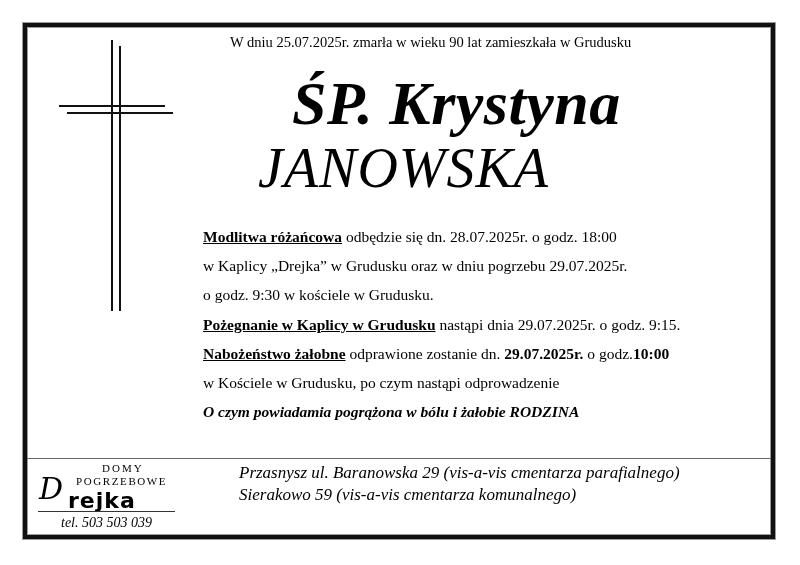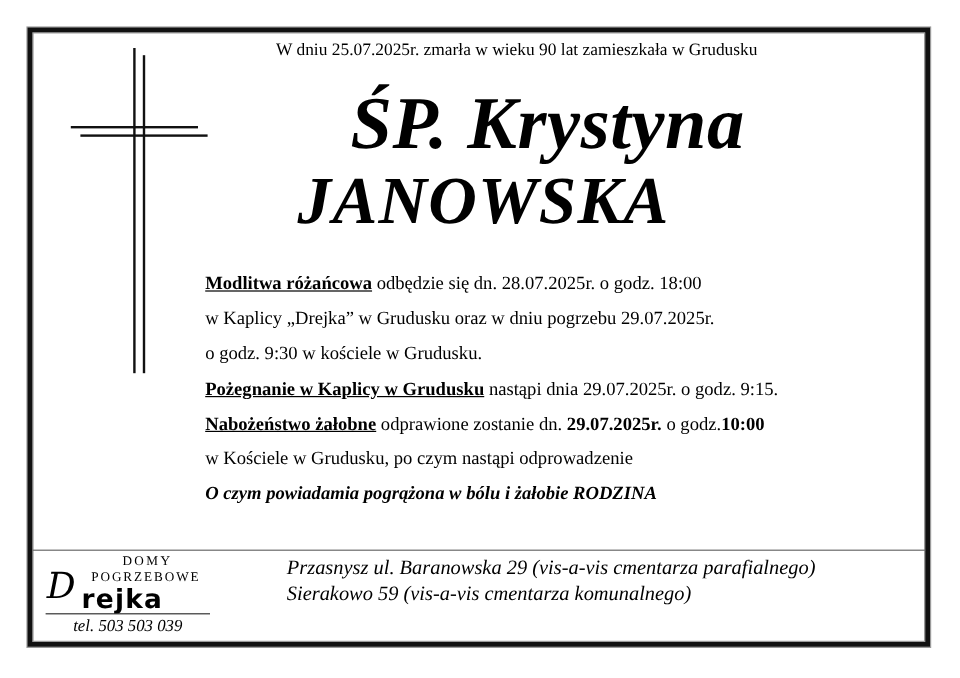--- a/index.html
+++ b/index.html
@@ -52,10 +52,10 @@
     }
     .title-surname {
       position: absolute;
-      left: 248px;
+      left: 258px;
       top: 136px;
       font-size: 56px;
-      font-weight: bold;
+      font-weight: normal;
       font-style: italic;
       white-space: nowrap;
       letter-spacing: 1px;

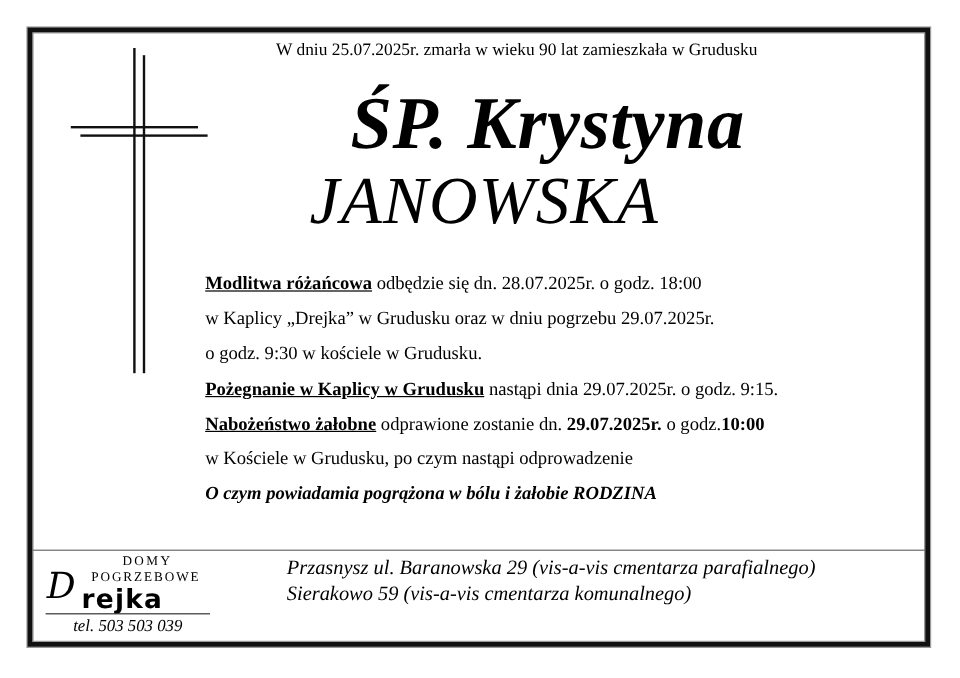--- a/index.html
+++ b/index.html
@@ -68,7 +68,7 @@
       line-height: 29.2px;
       white-space: nowrap;
     }
-    .body-text .line { height: 29.2px; }
+    .body-text .line { height: 29.2px; margin-left: 32px; }
     .u { font-weight: bold; text-decoration: underline; }
     .b { font-weight: bold; }
     .closing { font-weight: bold; font-style: italic; }

